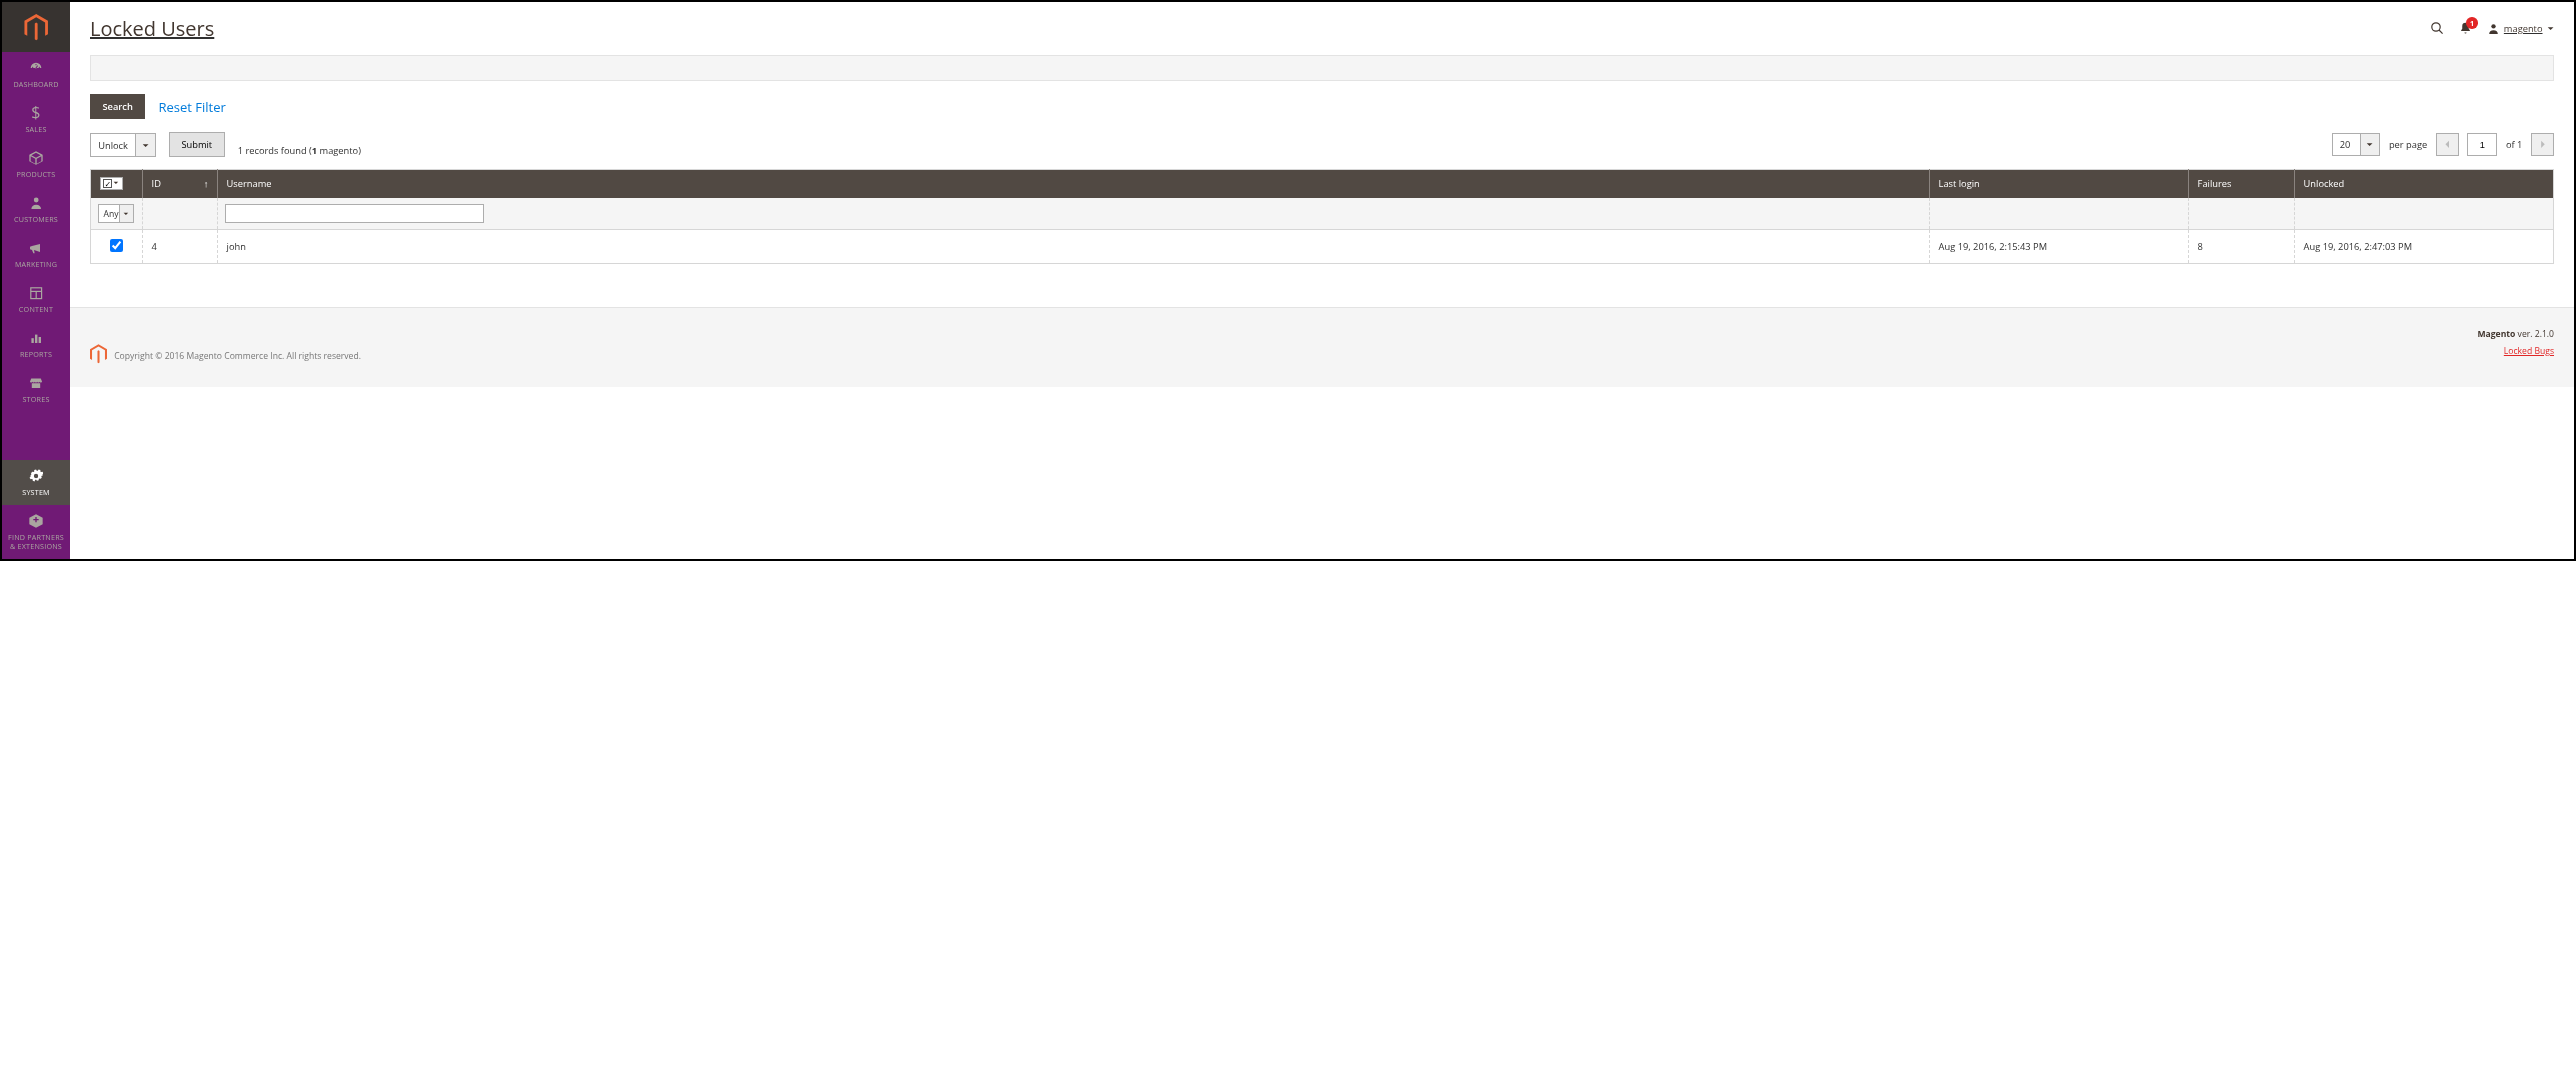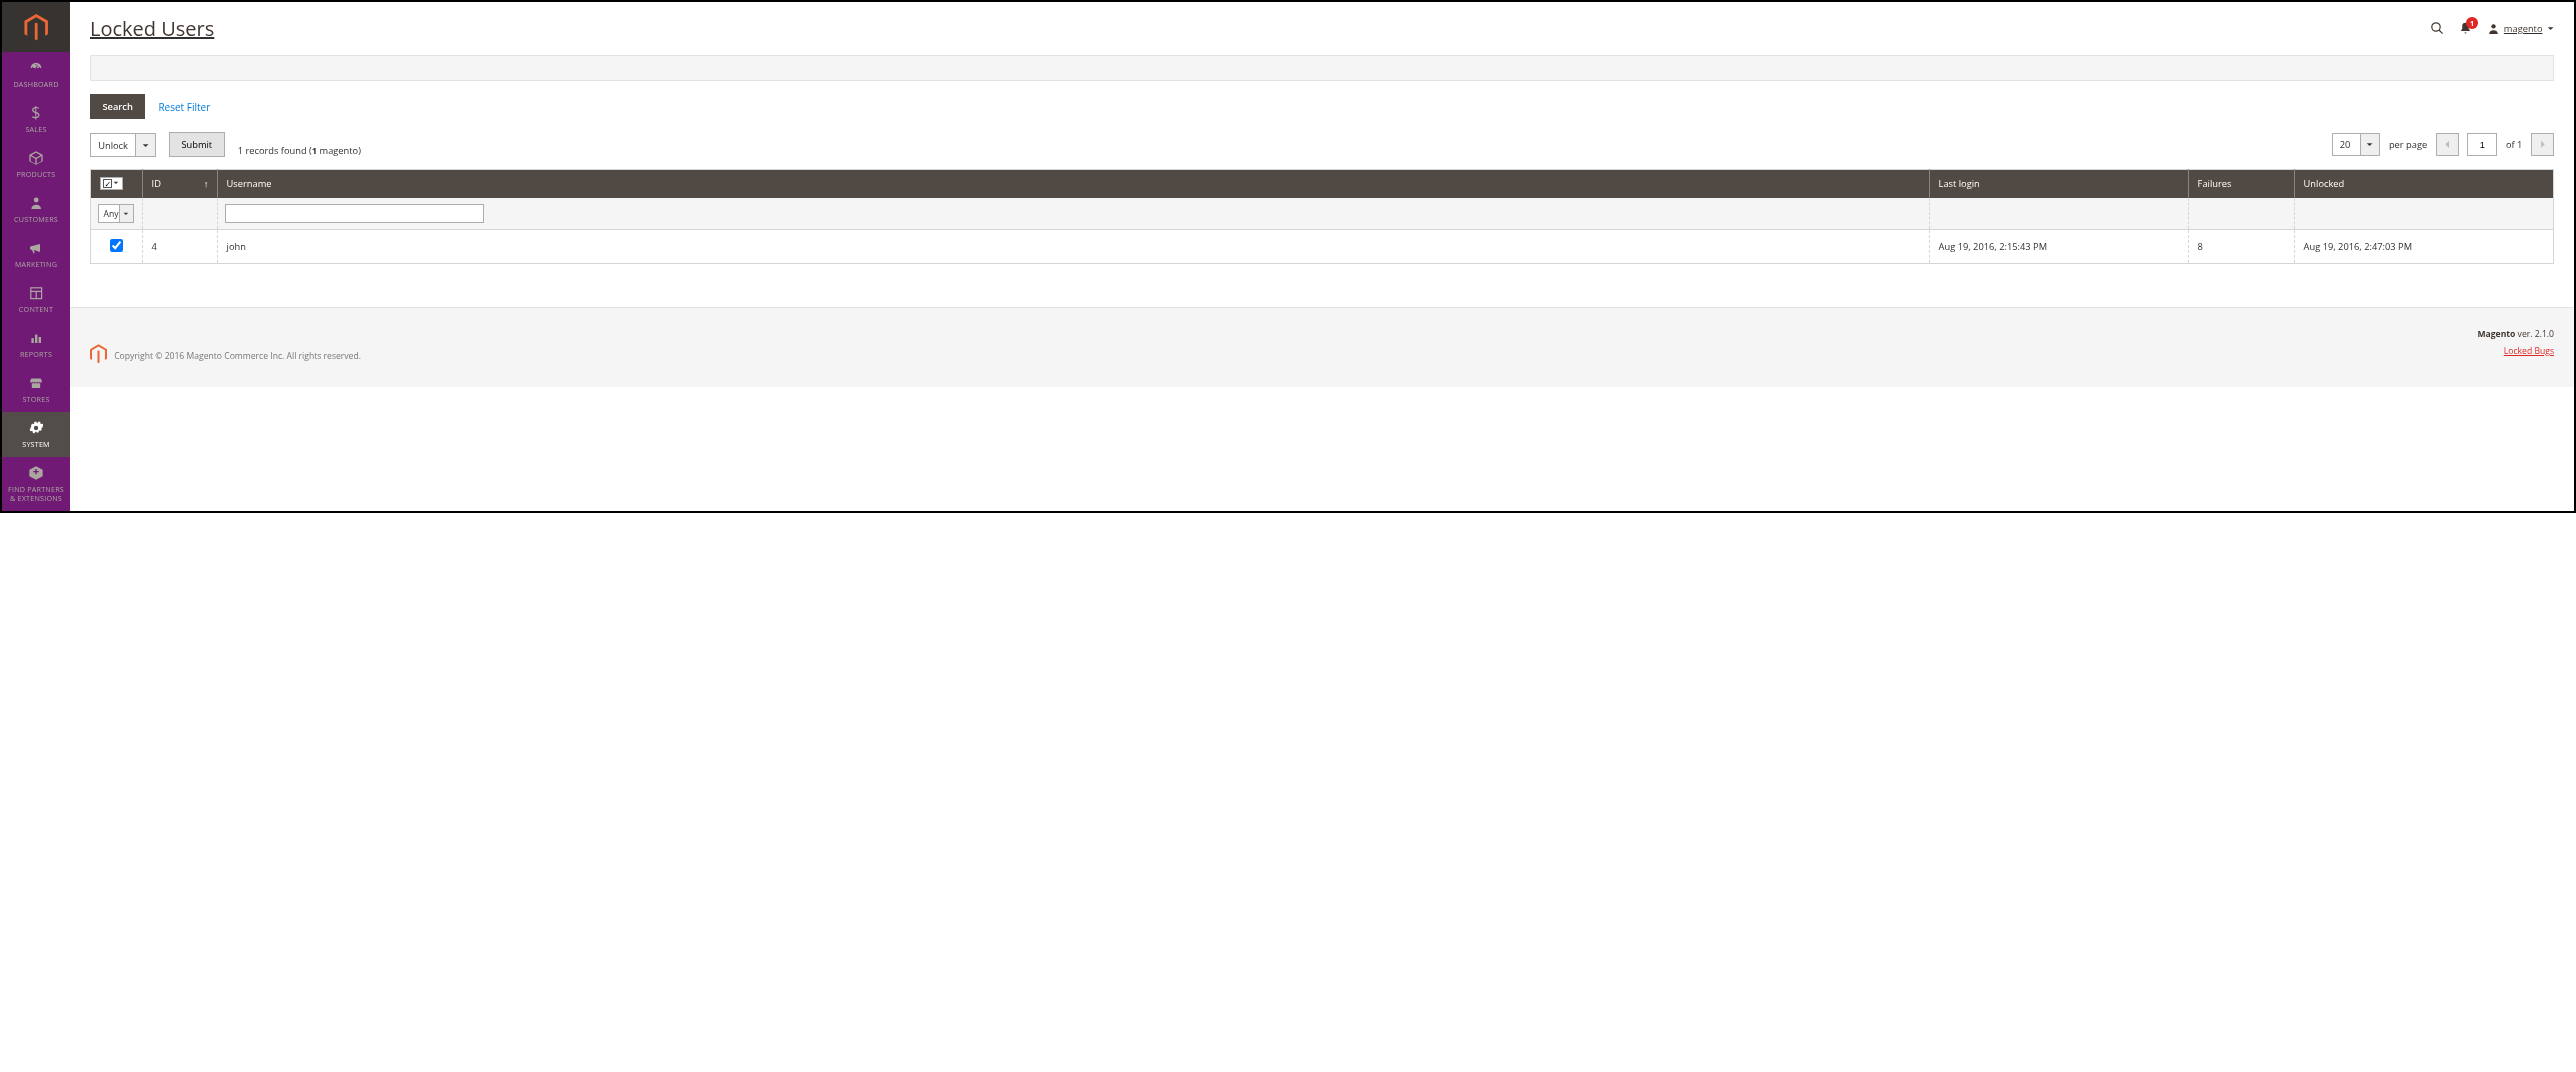--- a/index.html
+++ b/index.html
@@ -32,7 +32,7 @@
     .grid-controls-top { display: flex; align-items: center; padding: 0 20px 13px; gap: 13px; }
     .btn { padding: 5px 11.5px; border: 0.7px solid #adadad; background: #e3e3e3; cursor: pointer; font-size: 9.3px; font-family: inherit; }
     .btn-primary { background: #514943; color: #fff; border-color: #514943; font-weight: 600; }
-    .link { color: #007bdb; text-decoration: none; cursor: pointer; font-size: 10px; }
+    .link { color: #007bdb; text-decoration: none; cursor: pointer; font-size: 13px; }
     
     .grid-controls-mid { display: flex; align-items: center; justify-content: space-between; padding: 0 20px 11.5px; }
     .grid-controls-left { display: flex; align-items: flex-end; gap: 13px; }

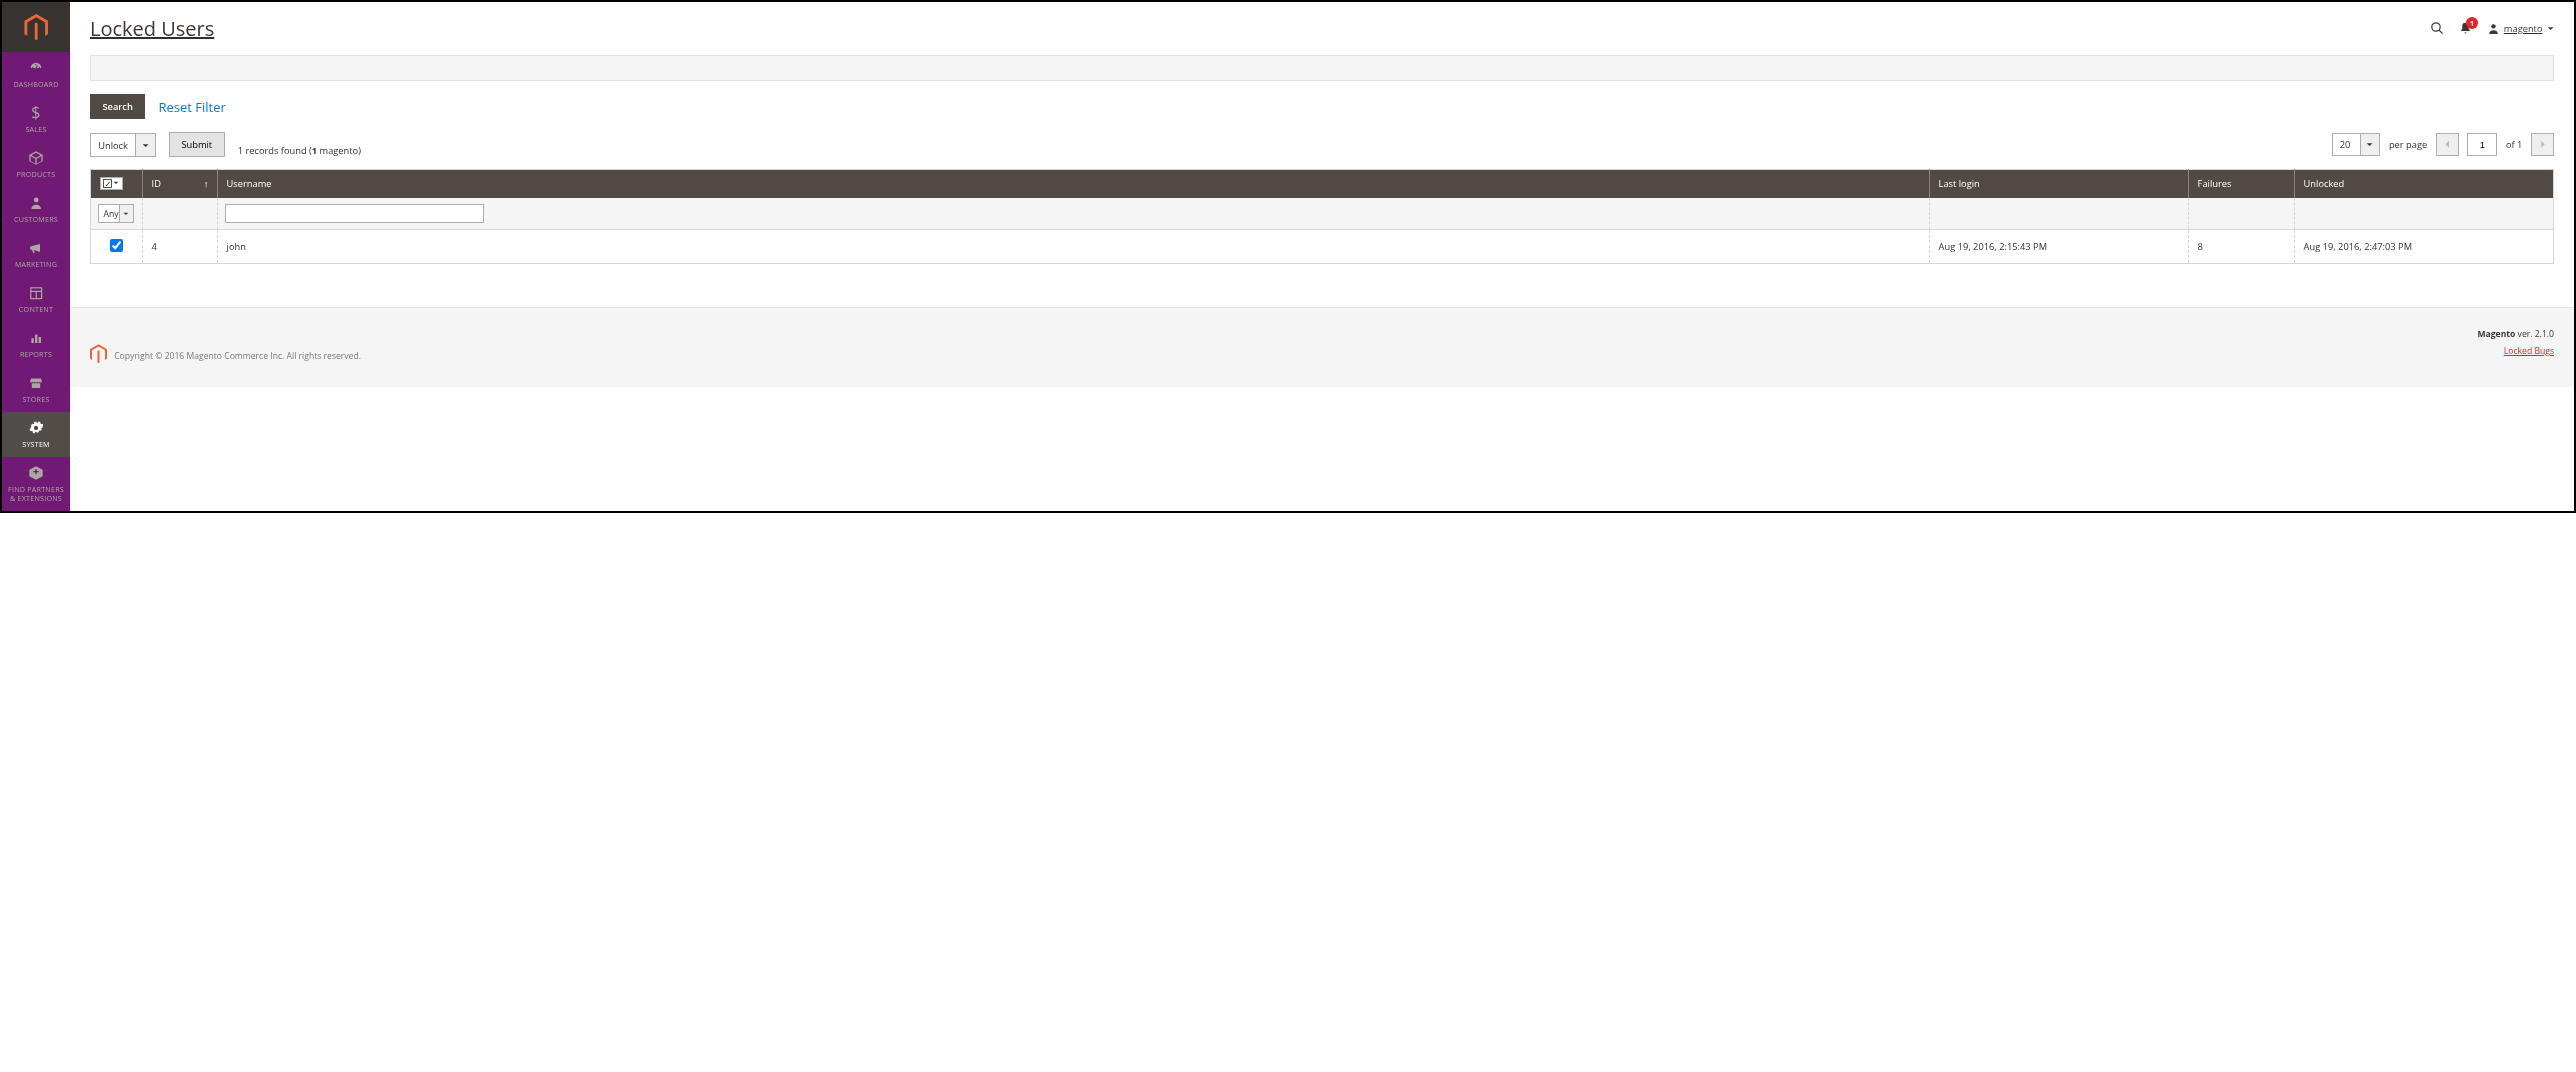--- a/index.html
+++ b/index.html
@@ -12,7 +12,7 @@
     .sidebar-logo { height: 50px; display: flex; align-items: center; justify-content: center; background: #373330; }
     .sidebar-logo svg { width: 24.4px; height: 27px; }
     .sidebar-item { display: flex; flex-direction: column; align-items: center; justify-content: center; padding: 7.2px 2.9px 8.6px; color: #aaa6a0; text-decoration: none; font-size: 7.2px; text-align: center; cursor: pointer; line-height: 1.2; letter-spacing: 0.2px; }
-    .sidebar-item.active { background: #524d49; color: #fff; }
+    .sidebar-item.active { background: #524d49; color: #fff; margin-top: 48px; }
     .sidebar-item .icon { font-size: 16px; margin-bottom: 3.6px; height: 17px; display: flex; align-items: center; justify-content: center; }
     .sidebar-item-label { font-size: 7.2px; }
     

